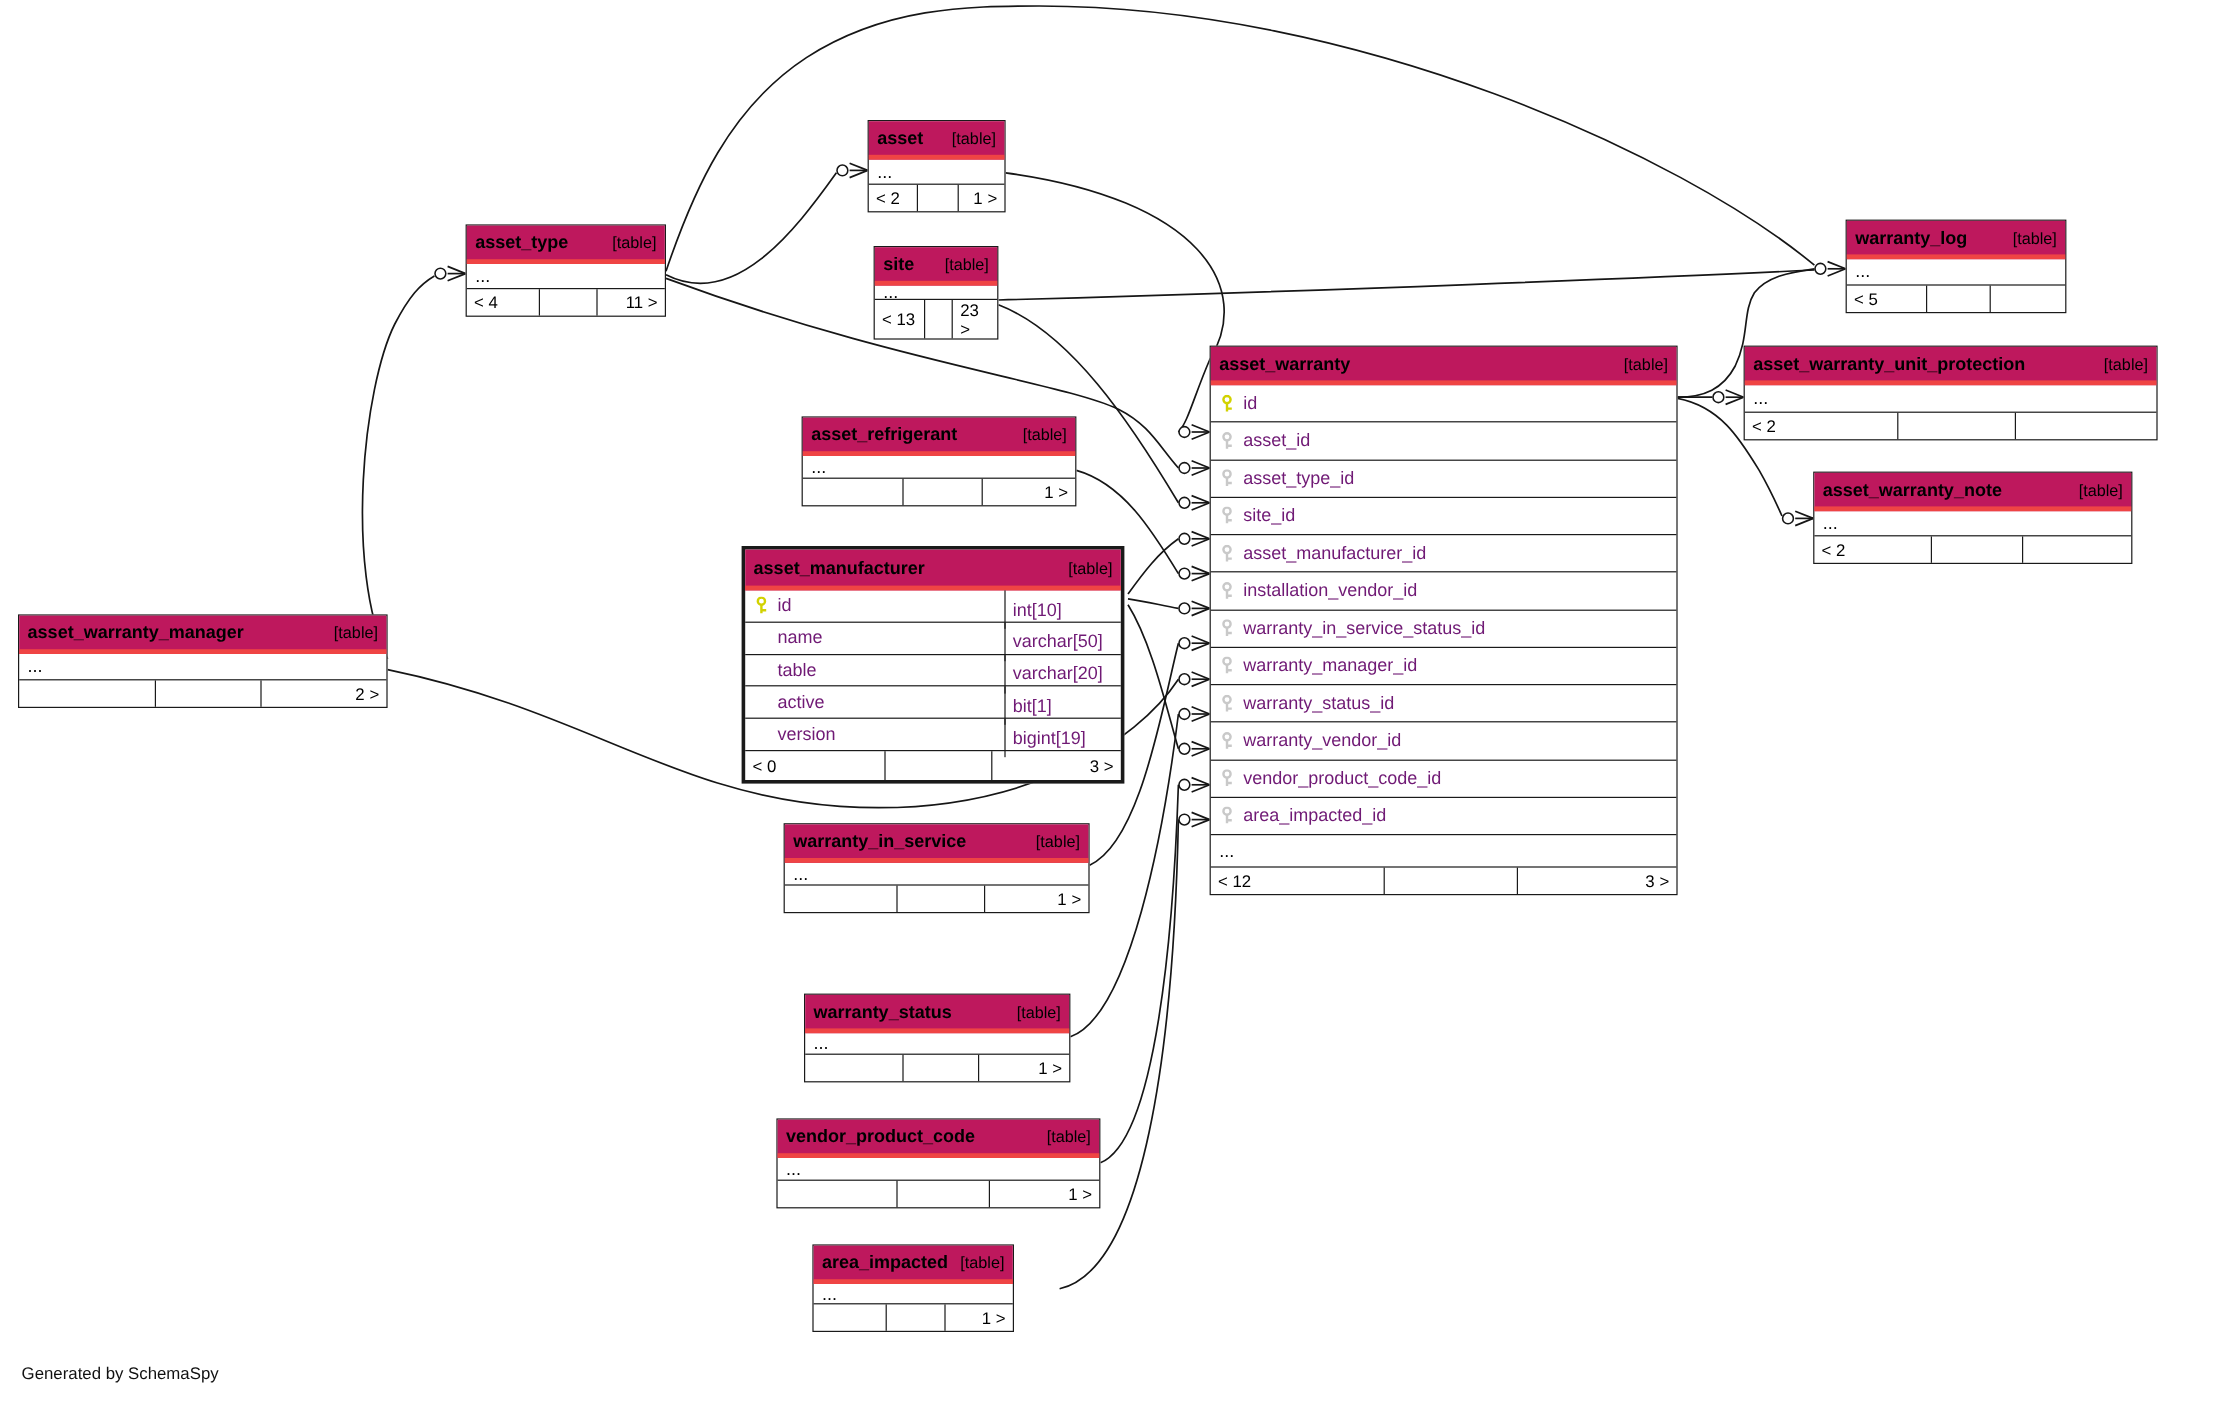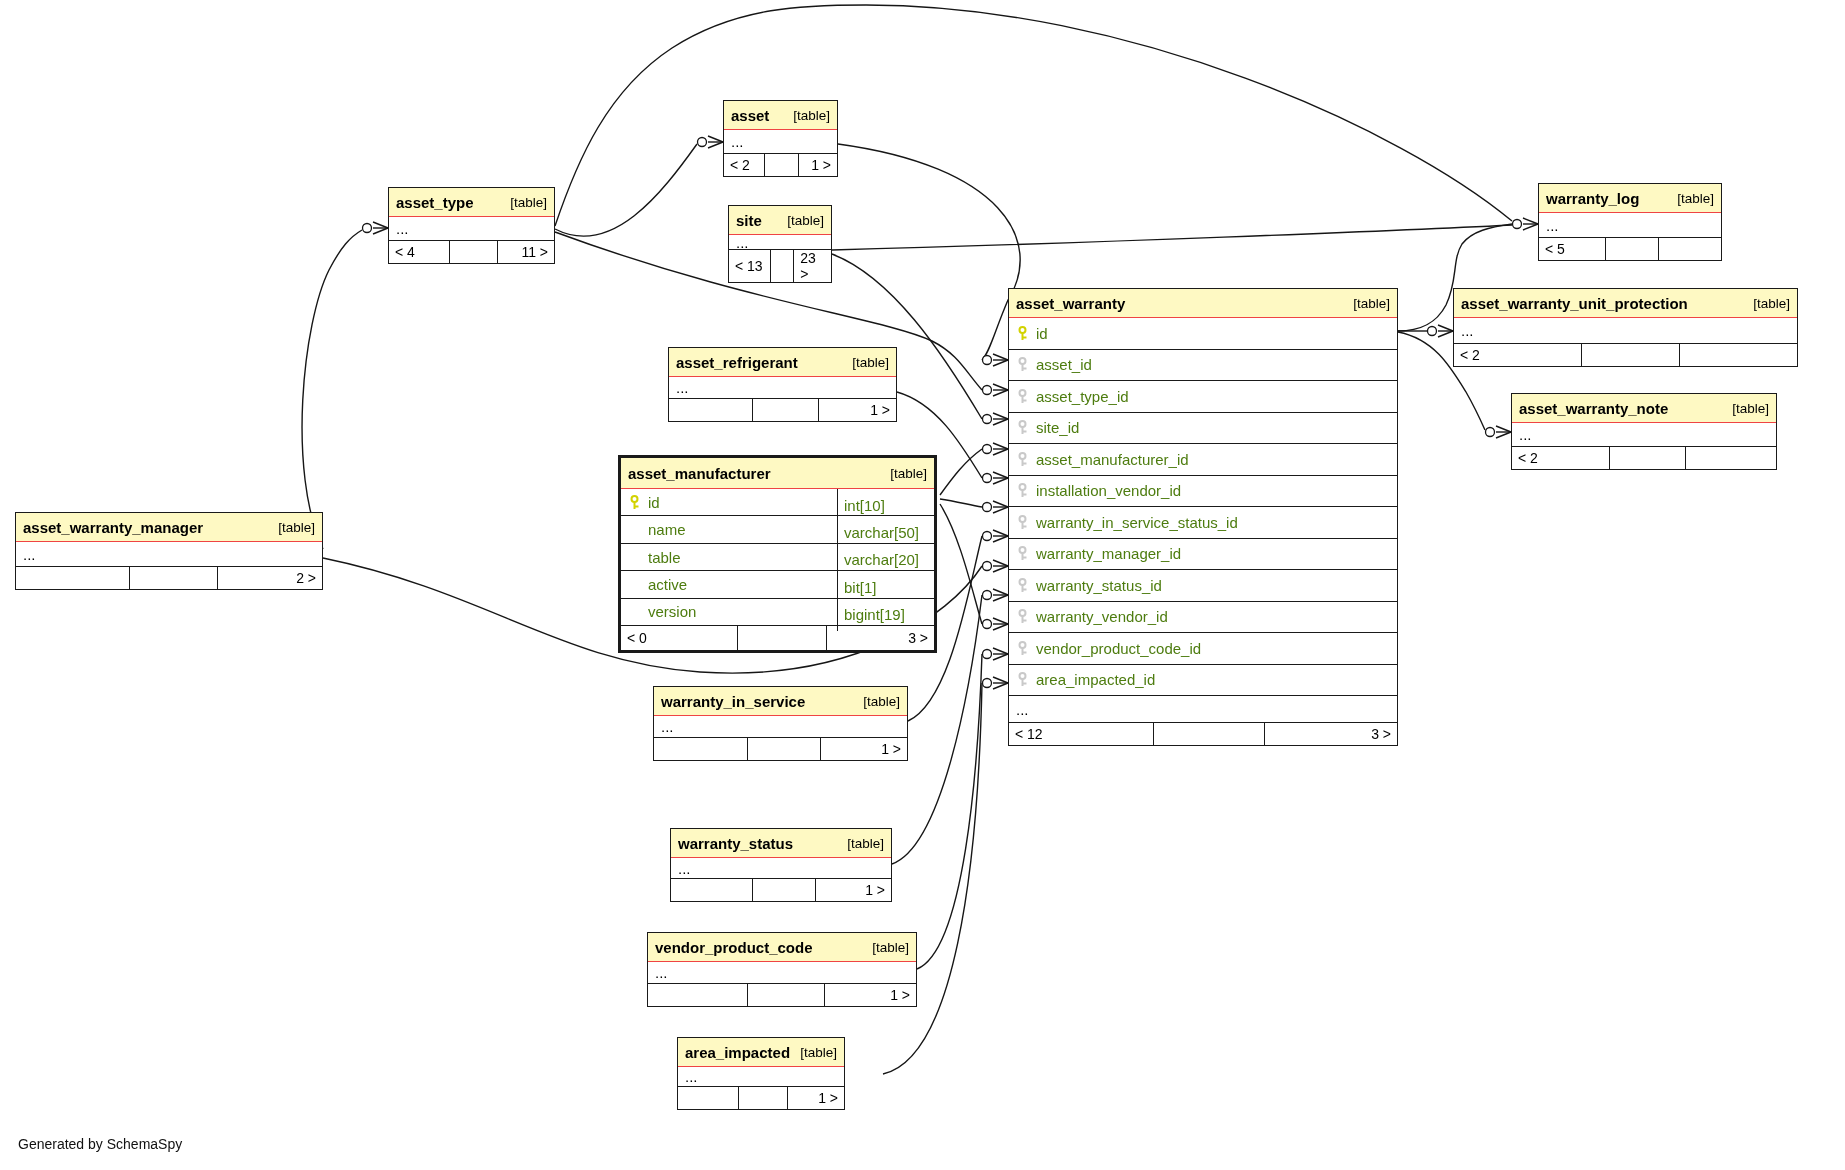--- a/index.html
+++ b/index.html
@@ -12,7 +12,7 @@
   .tbl{position:absolute;display:flex;flex-direction:column;background:#ffffff;
        border:1px solid #1a1a1a;box-sizing:border-box;z-index:2;}
   .tbl.emph{border-width:3px;}
-  .tbl-header{flex:0 0 28px;background:#fef9c3;border-bottom:1px solid #ef4444;
+  .tbl-header{flex:0 0 28px;background:#be185d;border-bottom:4px solid #ef4444;
        display:flex;align-items:center;justify-content:space-between;padding:0 7px;gap:8px;text-align:center;}
   .tbl-name{font-weight:bold;font-size:15px;white-space:nowrap;color:#000;}
   .tbl-tag{font-size:13.5px;white-space:nowrap;color:#000;}

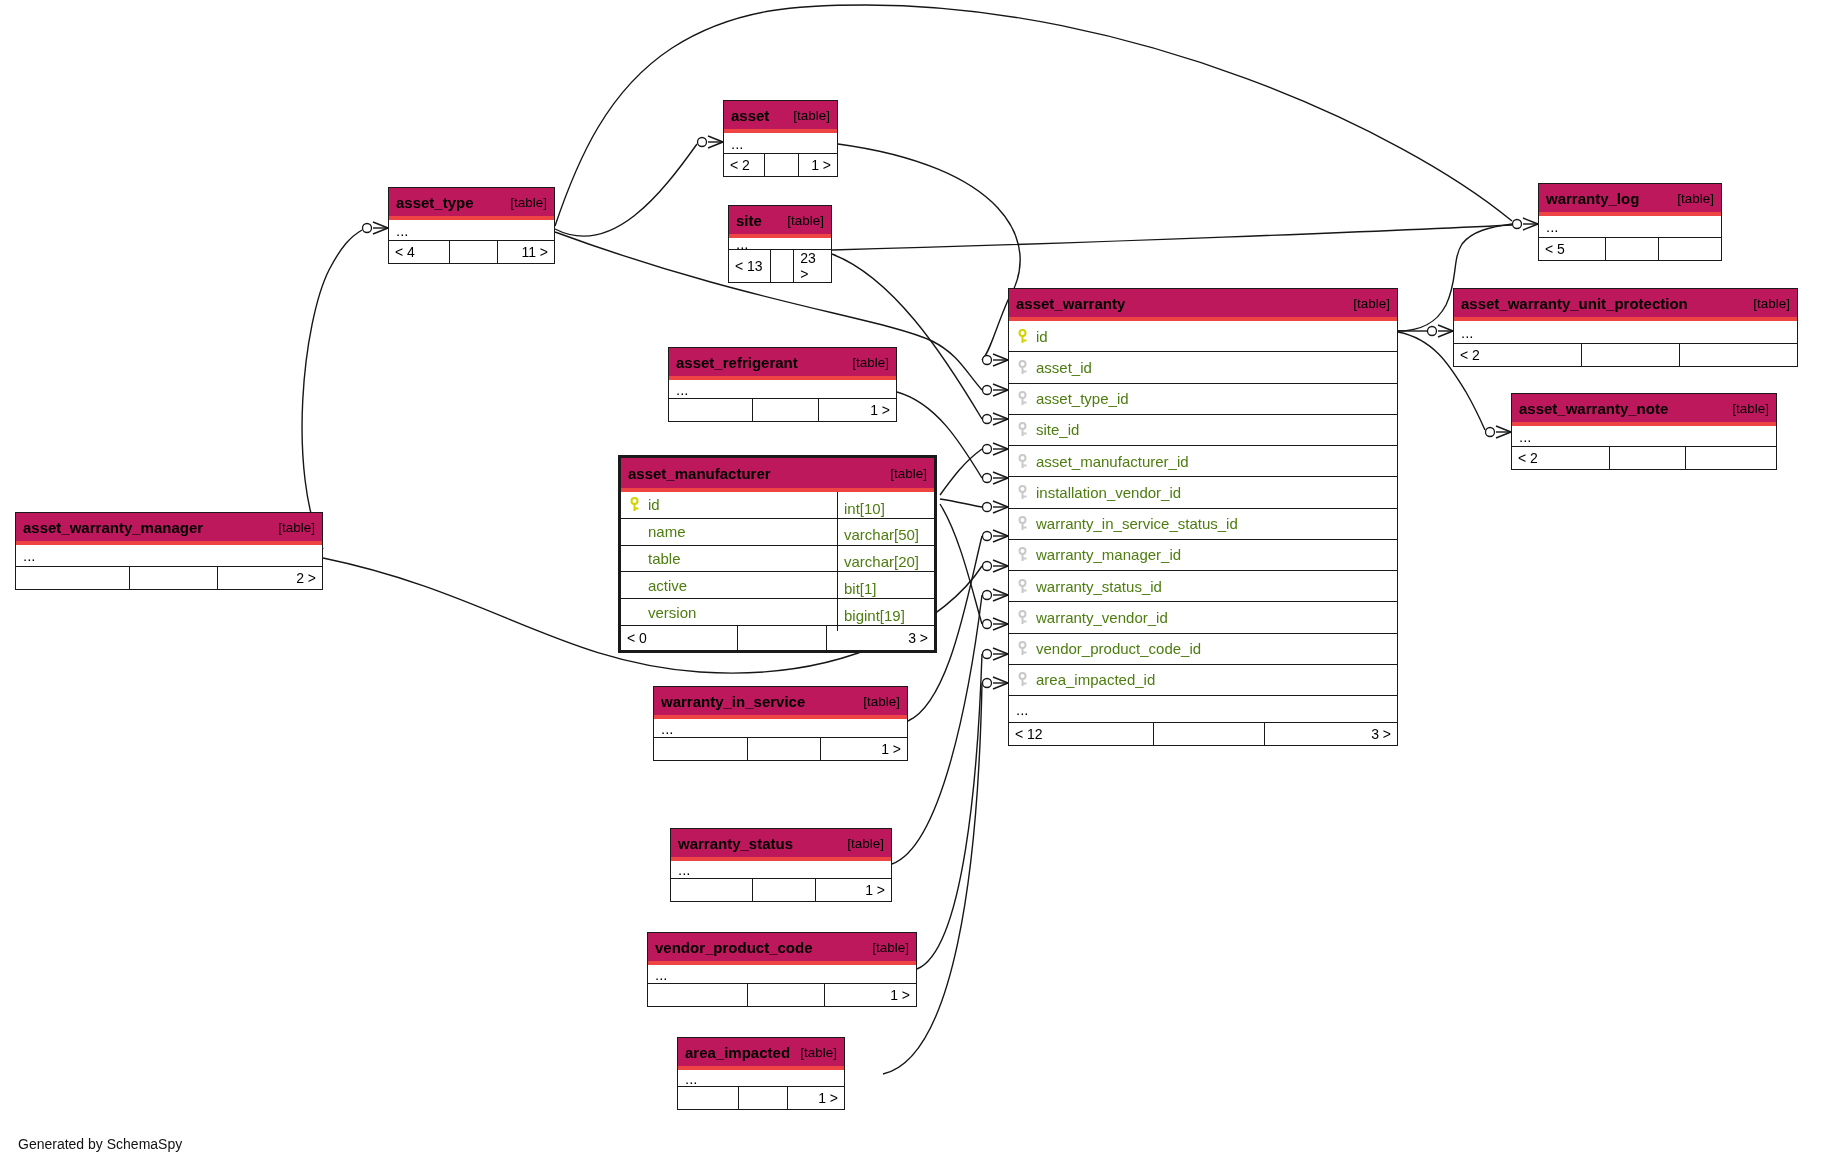--- a/index.html
+++ b/index.html
@@ -18,7 +18,7 @@
   .tbl-tag{font-size:13.5px;white-space:nowrap;color:#000;}
   .rows{display:flex;flex-direction:column;flex:1 1 auto;min-height:0;}
   .tbl-row{flex:1 1 0;border-bottom:1px solid #1a1a1a;display:flex;align-items:stretch;
-       font-size:15px;color:#4d7c0f;min-height:0;}
+       font-size:15px;color:#701a75;min-height:0;}
   .row-main{flex:1 1 auto;display:flex;align-items:center;gap:7px;padding:0 7px;min-width:0;}
   .col-type{flex:0 0 97px;border-left:1px solid #1a1a1a;display:flex;align-items:center;
        padding:16px 6px;box-sizing:border-box;}

